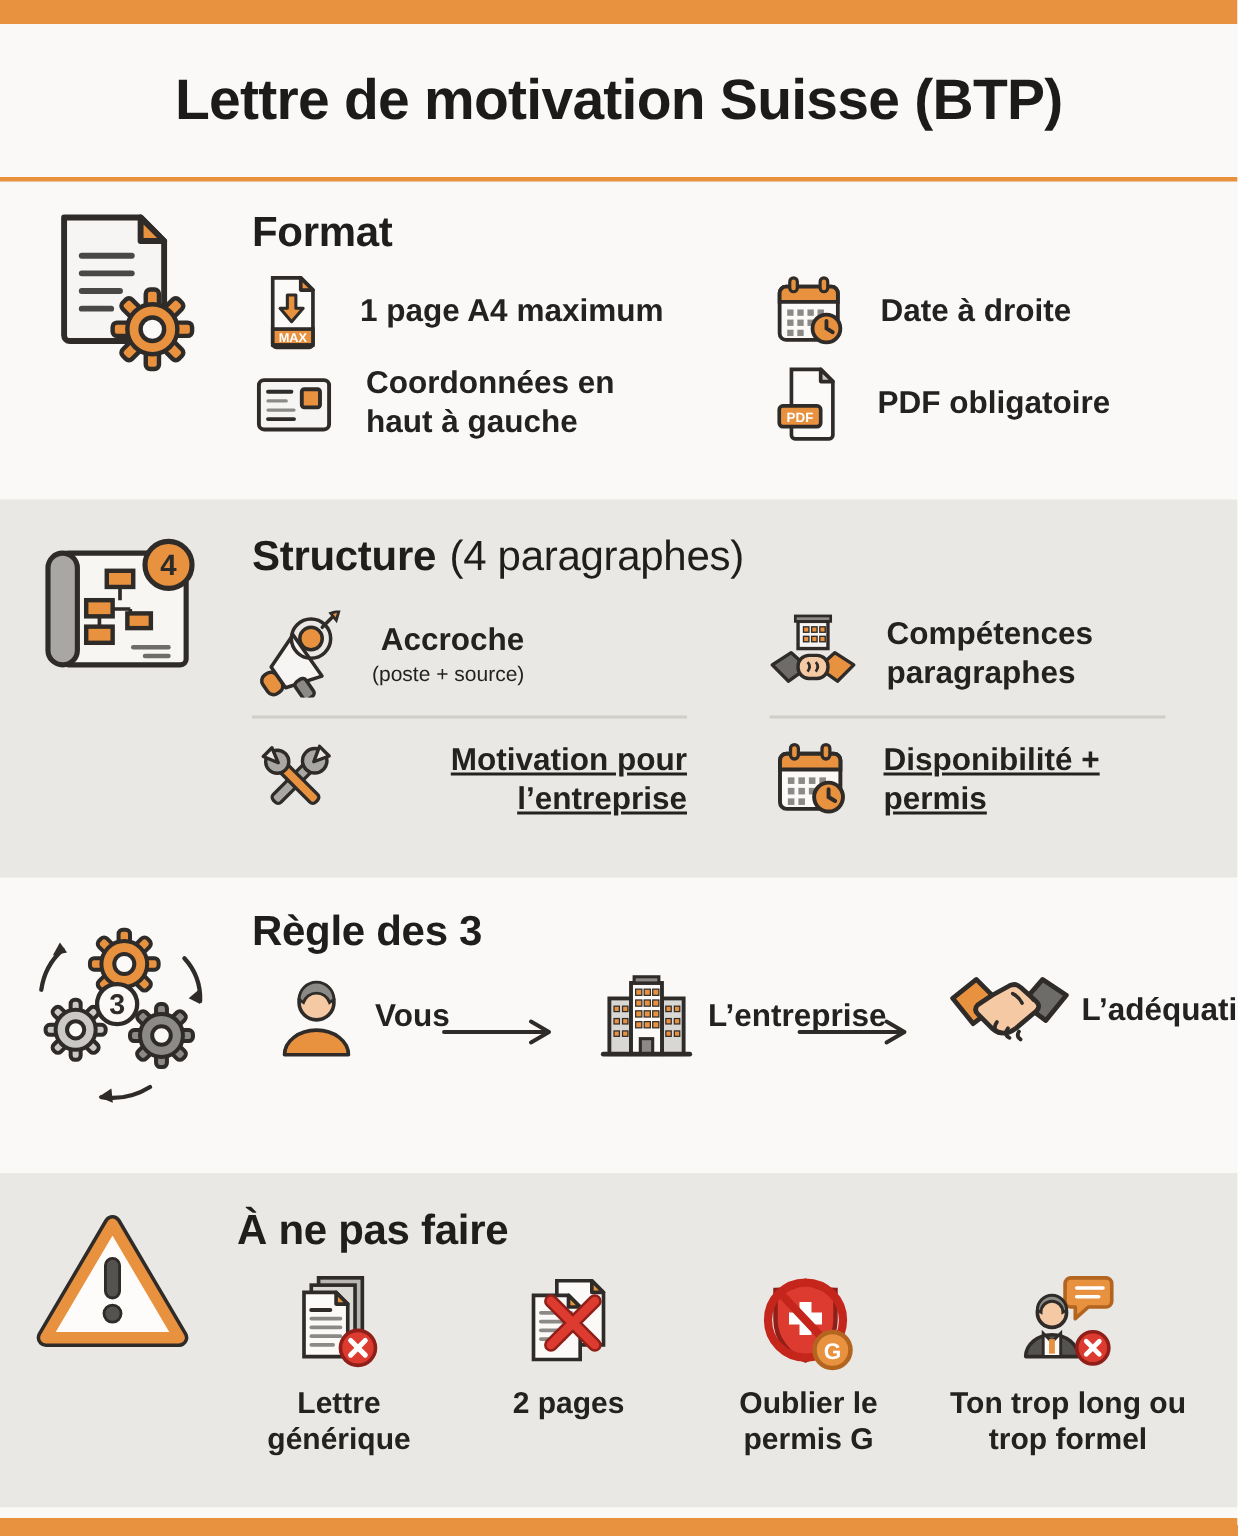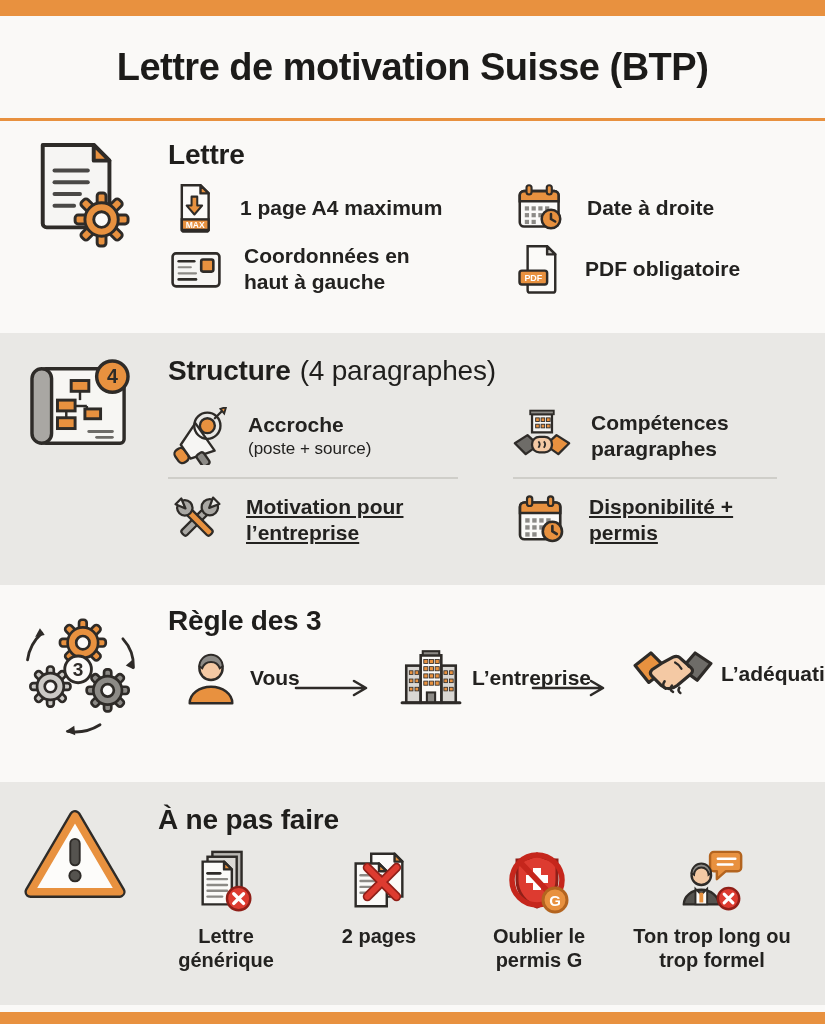--- a/index.html
+++ b/index.html
@@ -95,7 +95,7 @@
       </svg>
     </div>
     <div class="sec-body">
-      <h2>Lettre</h2>
+      <h2>Format</h2>
       <div class="grid2">
 
         <div class="item">

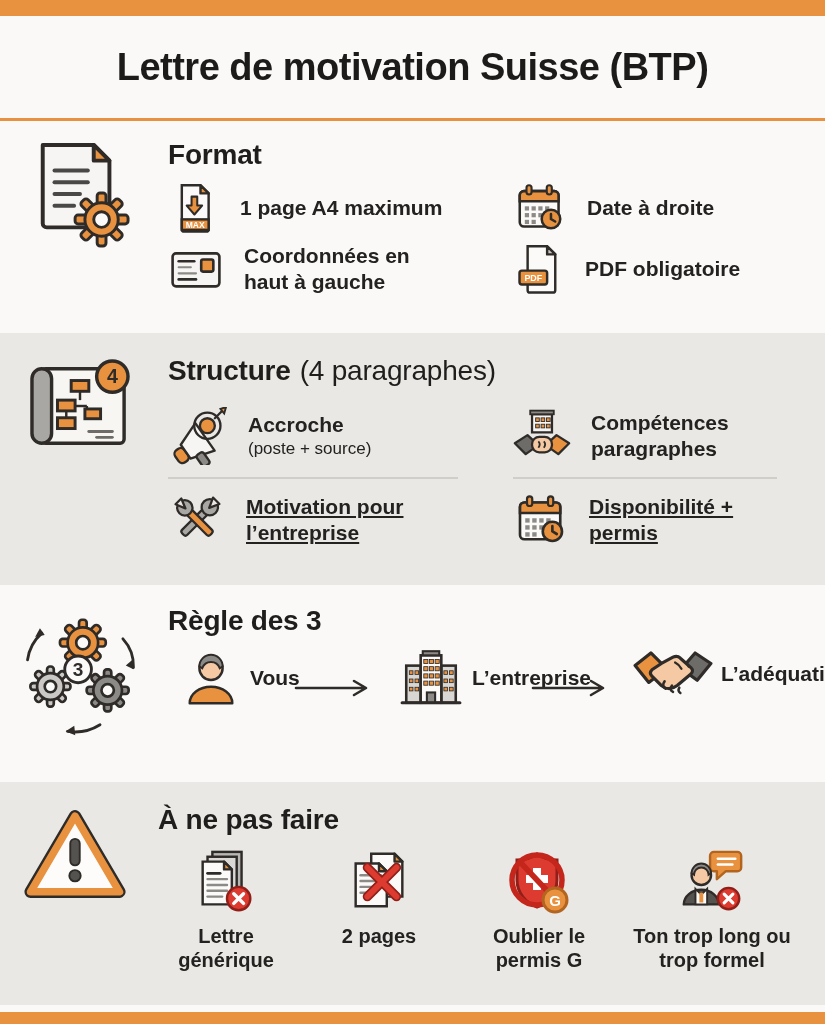--- a/index.html
+++ b/index.html
@@ -41,7 +41,7 @@
   .sub{display:block;font-weight:normal;font-size:17px;margin-top:2px;}
   .sec-structure .grid2{row-gap:0;margin-top:8px;}
   .sec-structure .item{padding:12px 0;}
-  .cell-l{margin-right:55px;}
+  .cell-l{margin-right:55px;text-align:right;}
   .cell-r{margin-right:48px;}
   .ruled{border-top:2px solid #CFCEC9;text-decoration:underline;}
   .flow{display:flex;align-items:flex-start;margin-top:10px;padding-left:12px;}

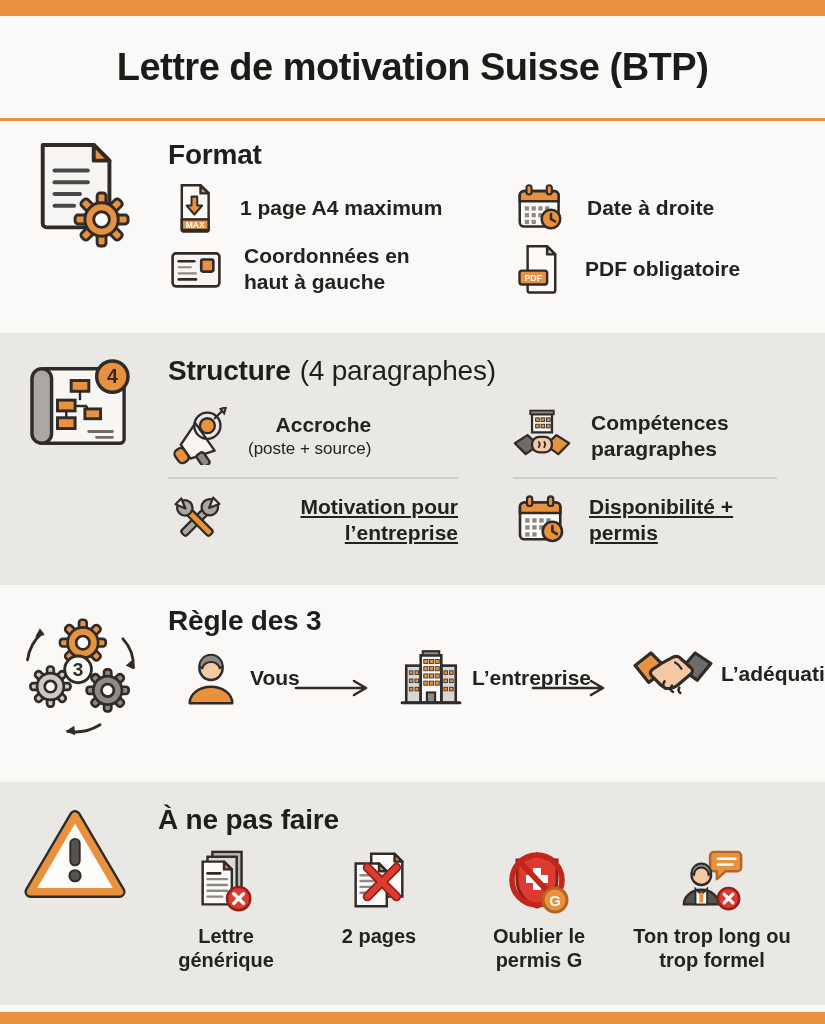--- a/index.html
+++ b/index.html
@@ -38,7 +38,7 @@
   .narrow{max-width:190px;}
   .mw220{max-width:220px;}
   .mw160{max-width:165px;}
-  .sub{display:block;font-weight:normal;font-size:17px;margin-top:2px;}
+  .sub{display:block;font-weight:normal;font-size:14px;margin-top:2px;}
   .sec-structure .grid2{row-gap:0;margin-top:8px;}
   .sec-structure .item{padding:12px 0;}
   .cell-l{margin-right:55px;text-align:right;}

